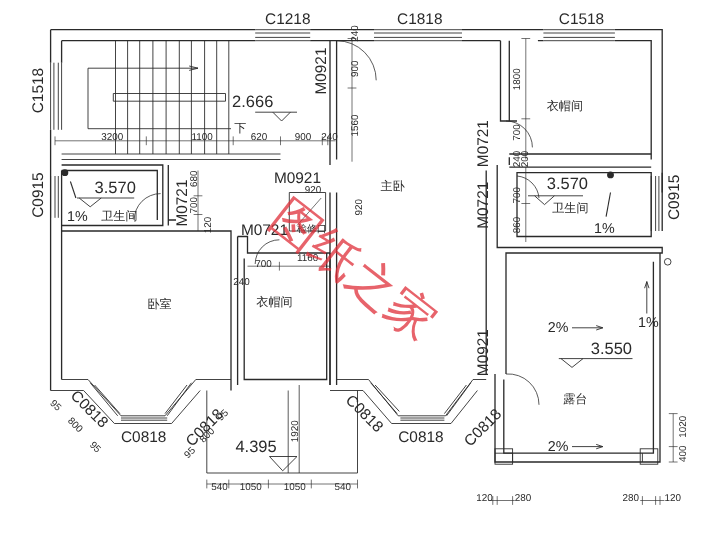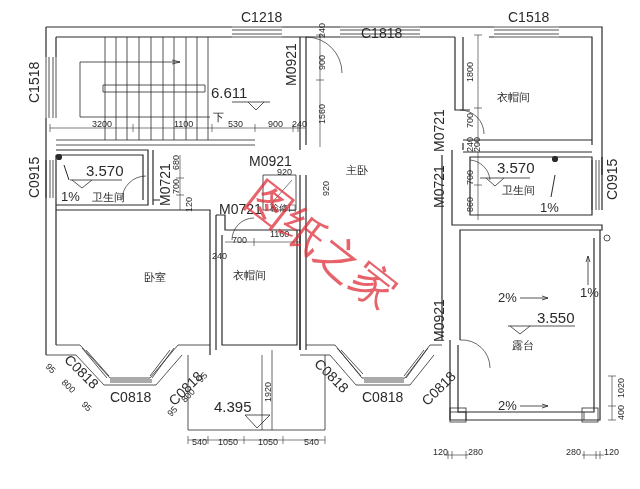--- a/index.html
+++ b/index.html
@@ -132,7 +132,7 @@
 </svg>
 
 <span class="lbl win" style="left:241px;top:10px">C1218</span>
-<span class="lbl win" style="left:361px;top:26px">C1818</span>
+<span class="lbl win" style="left:361px;top:10px">C1818</span>
 <span class="lbl win" style="left:508px;top:10px">C1518</span>
 <span class="lbl win rot-90" style="left:27px;top:103px">C1518</span>
 <span class="lbl win rot-90" style="left:27px;top:198px">C0915</span>

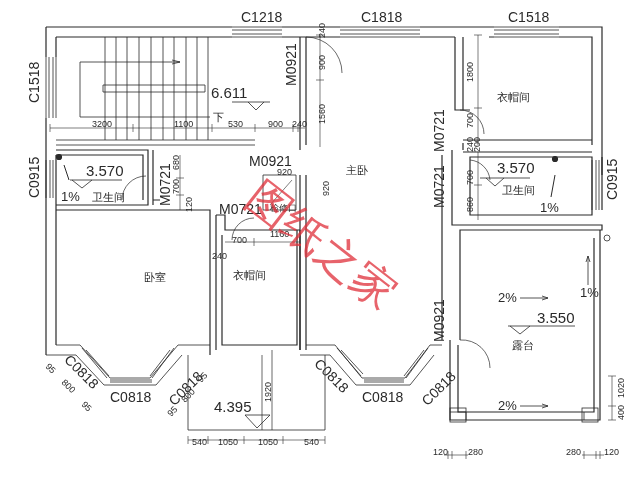--- a/index.html
+++ b/index.html
@@ -161,7 +161,7 @@
 <span class="lbl room" style="left:512px;top:340px">露台</span>
 <span class="lbl dim" style="left:270px;top:204px">检修口</span>
 
-<span class="lbl elev" style="left:211px;top:85px">6.611</span>
+<span class="lbl elev" style="left:211px;top:85px">2.666</span>
 <span class="lbl elev" style="left:86px;top:163px">3.570</span>
 <span class="lbl elev" style="left:497px;top:160px">3.570</span>
 <span class="lbl elev" style="left:537px;top:310px">3.550</span>

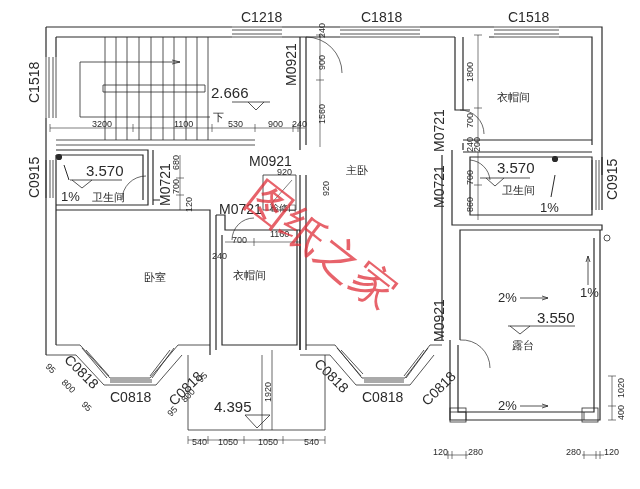--- a/index.html
+++ b/index.html
@@ -177,7 +177,7 @@
 
 <span class="lbl dim" style="left:92px;top:120px">3200</span>
 <span class="lbl dim" style="left:174px;top:120px">1100</span>
-<span class="lbl dim" style="left:228px;top:120px">530</span>
+<span class="lbl dim" style="left:228px;top:120px">620</span>
 <span class="lbl dim" style="left:268px;top:120px">900</span>
 <span class="lbl dim" style="left:292px;top:120px">240</span>
 

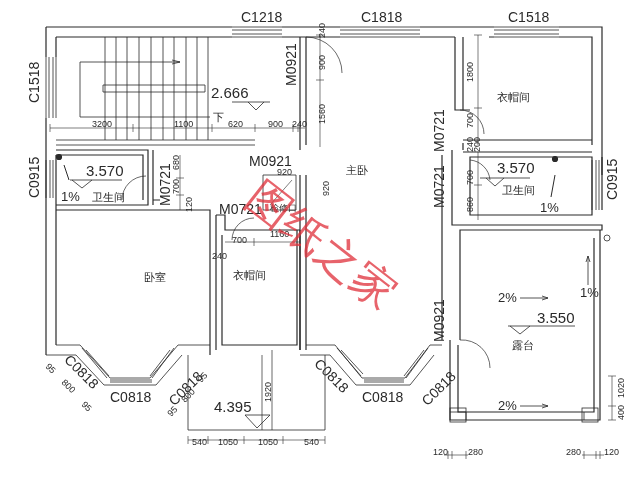--- a/index.html
+++ b/index.html
@@ -153,7 +153,7 @@
 <span class="lbl door rot-90" style="left:432px;top:342px">M0921</span>
 
 <span class="lbl room" style="left:346px;top:165px">主卧</span>
-<span class="lbl room" style="left:144px;top:272px">卧室</span>
+<span class="lbl room" style="left:134px;top:272px">卧室</span>
 <span class="lbl room" style="left:233px;top:270px">衣帽间</span>
 <span class="lbl room" style="left:497px;top:92px">衣帽间</span>
 <span class="lbl room" style="left:92px;top:192px">卫生间</span>

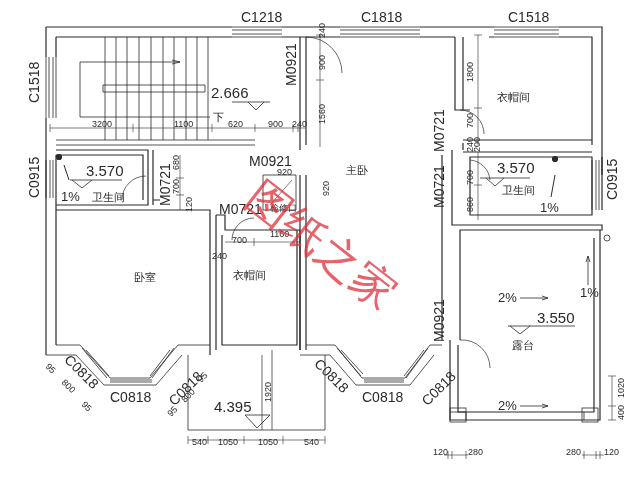--- a/index.html
+++ b/index.html
@@ -158,7 +158,7 @@
 <span class="lbl room" style="left:497px;top:92px">衣帽间</span>
 <span class="lbl room" style="left:92px;top:192px">卫生间</span>
 <span class="lbl room" style="left:502px;top:185px">卫生间</span>
-<span class="lbl room" style="left:512px;top:340px">露台</span>
+<span class="lbl room" style="left:512px;top:358px">露台</span>
 <span class="lbl dim" style="left:270px;top:204px">检修口</span>
 
 <span class="lbl elev" style="left:211px;top:85px">2.666</span>

